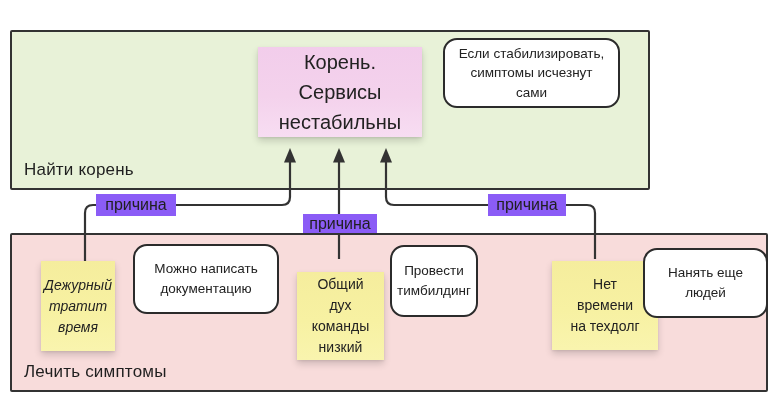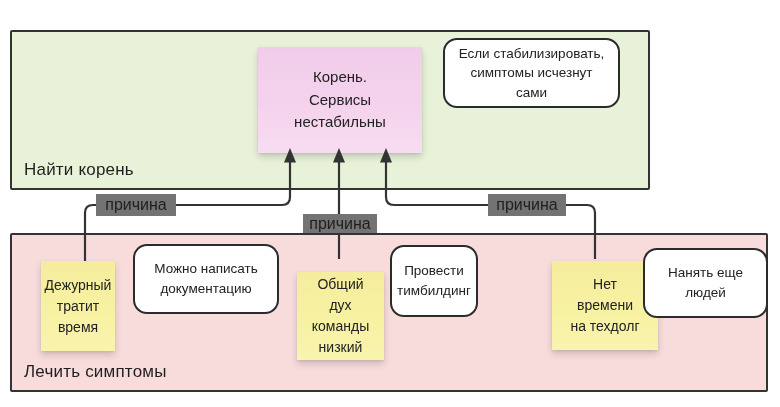--- a/index.html
+++ b/index.html
@@ -23,7 +23,7 @@
     box-shadow:0 4px 7px rgba(0,0,0,.16),0 1px 2px rgba(0,0,0,.08);
   }
   .sticky-root{
-    left:258px;top:47px;width:164px;height:106px;font-size:15px;line-height:1.5;
+    left:258px;top:47px;width:164px;height:90px;font-size:20px;line-height:1.5;
     background:linear-gradient(180deg,#f2cdeb 0%,var(--root_sticky,#f4d2ec) 55%,#f7ddf2 100%);
   }
   .sticky-yellow{

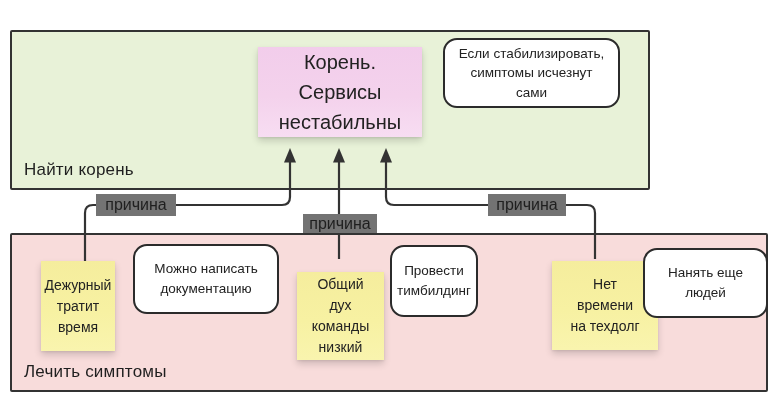--- a/index.html
+++ b/index.html
@@ -45,7 +45,7 @@
   .bubble-3{left:643px;top:248px;width:125px;height:70px;}
   .connector-layer{position:absolute;left:0;top:0;z-index:3;pointer-events:none;}
   .cause-label{
-    position:absolute;z-index:4;background:#737373;display:flex;align-items:center;
+    position:absolute;z-index:4;background:#8b5cf6;display:flex;align-items:center;
     justify-content:center;font-size:16px;color:#1f1f1f;white-space:pre-line;
   }
   .cause-label-1{left:96px;top:194px;width:80px;height:22px;}

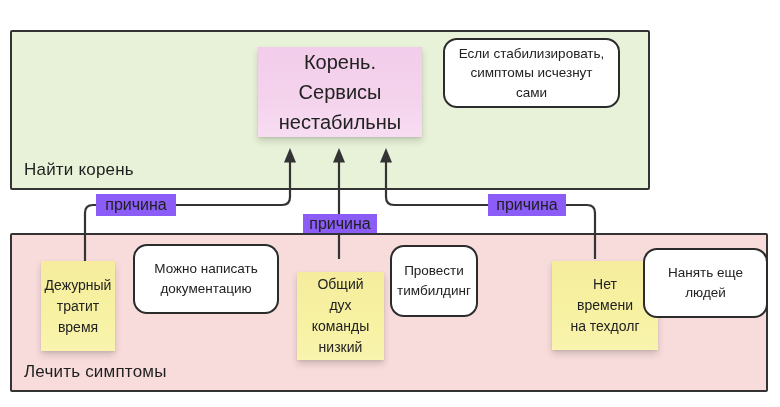--- a/index.html
+++ b/index.html
@@ -30,7 +30,7 @@
     font-size:14px;line-height:1.5;
     background:linear-gradient(180deg,#f5ed9d 0%,var(--yellow_sticky,#f7f1a2) 55%,#f9f4ae 100%);
   }
-  .sticky-1{left:41px;top:261px;width:74px;height:90px;}
+  .sticky-1{left:41px;top:261px;width:74px;height:90px;font-style:italic;}
   .sticky-2{left:297px;top:272px;width:87px;height:88px;}
   .sticky-3{left:552px;top:261px;width:106px;height:89px;}
   .bubble{

